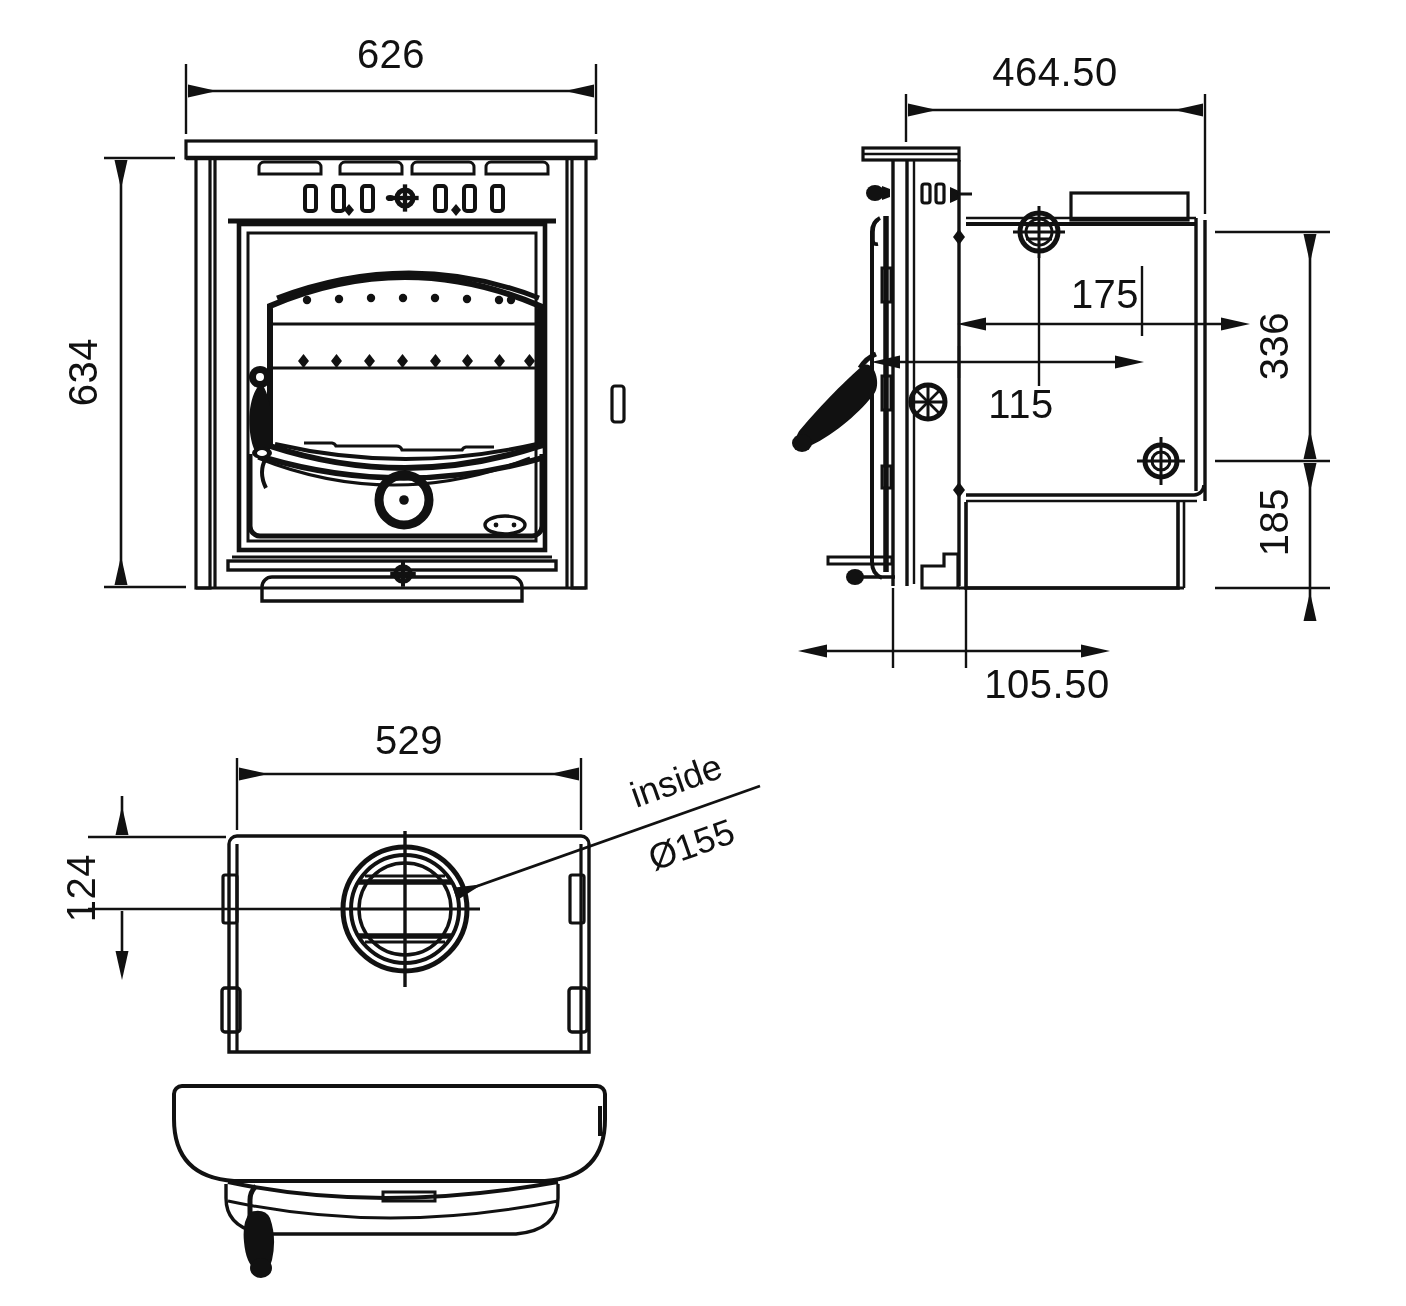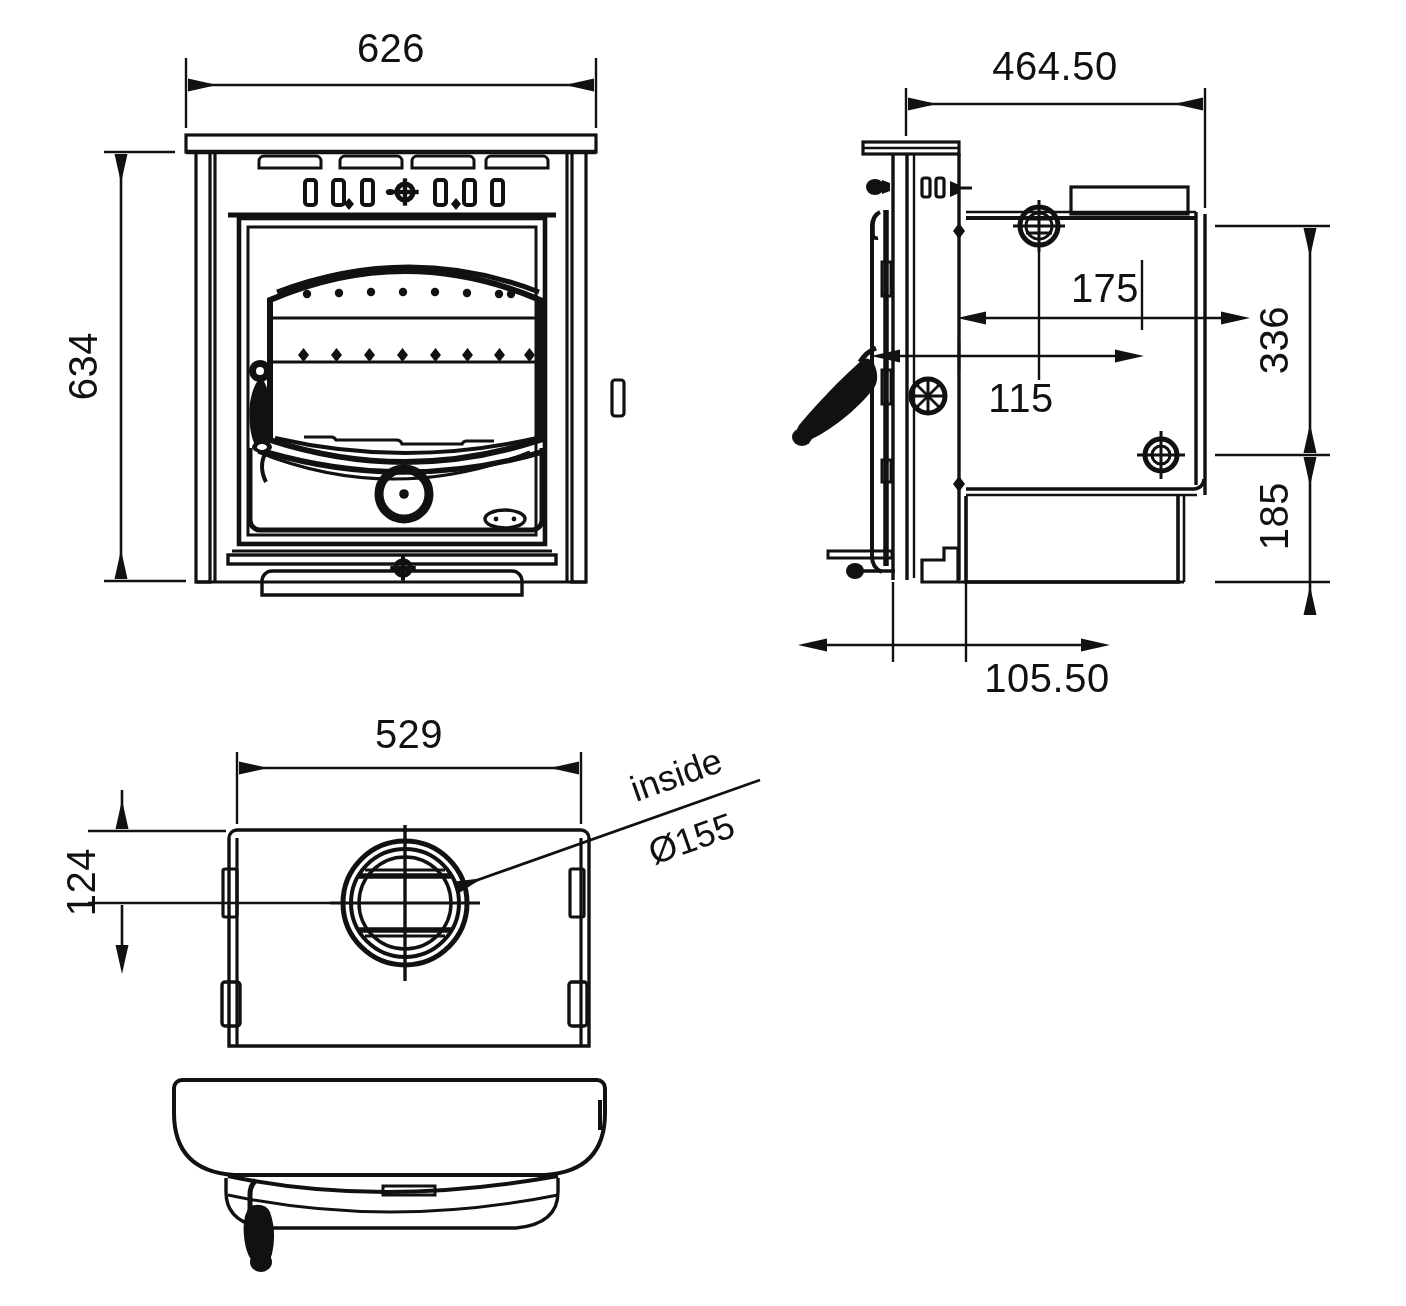--- a/index.html
+++ b/index.html
@@ -16,7 +16,7 @@
   }
   #stage {
     position: absolute;
-    left: 0; top: 0;
+    left: 0; top: 6px;
     width: 1406px;
     height: 1000px;
   }

